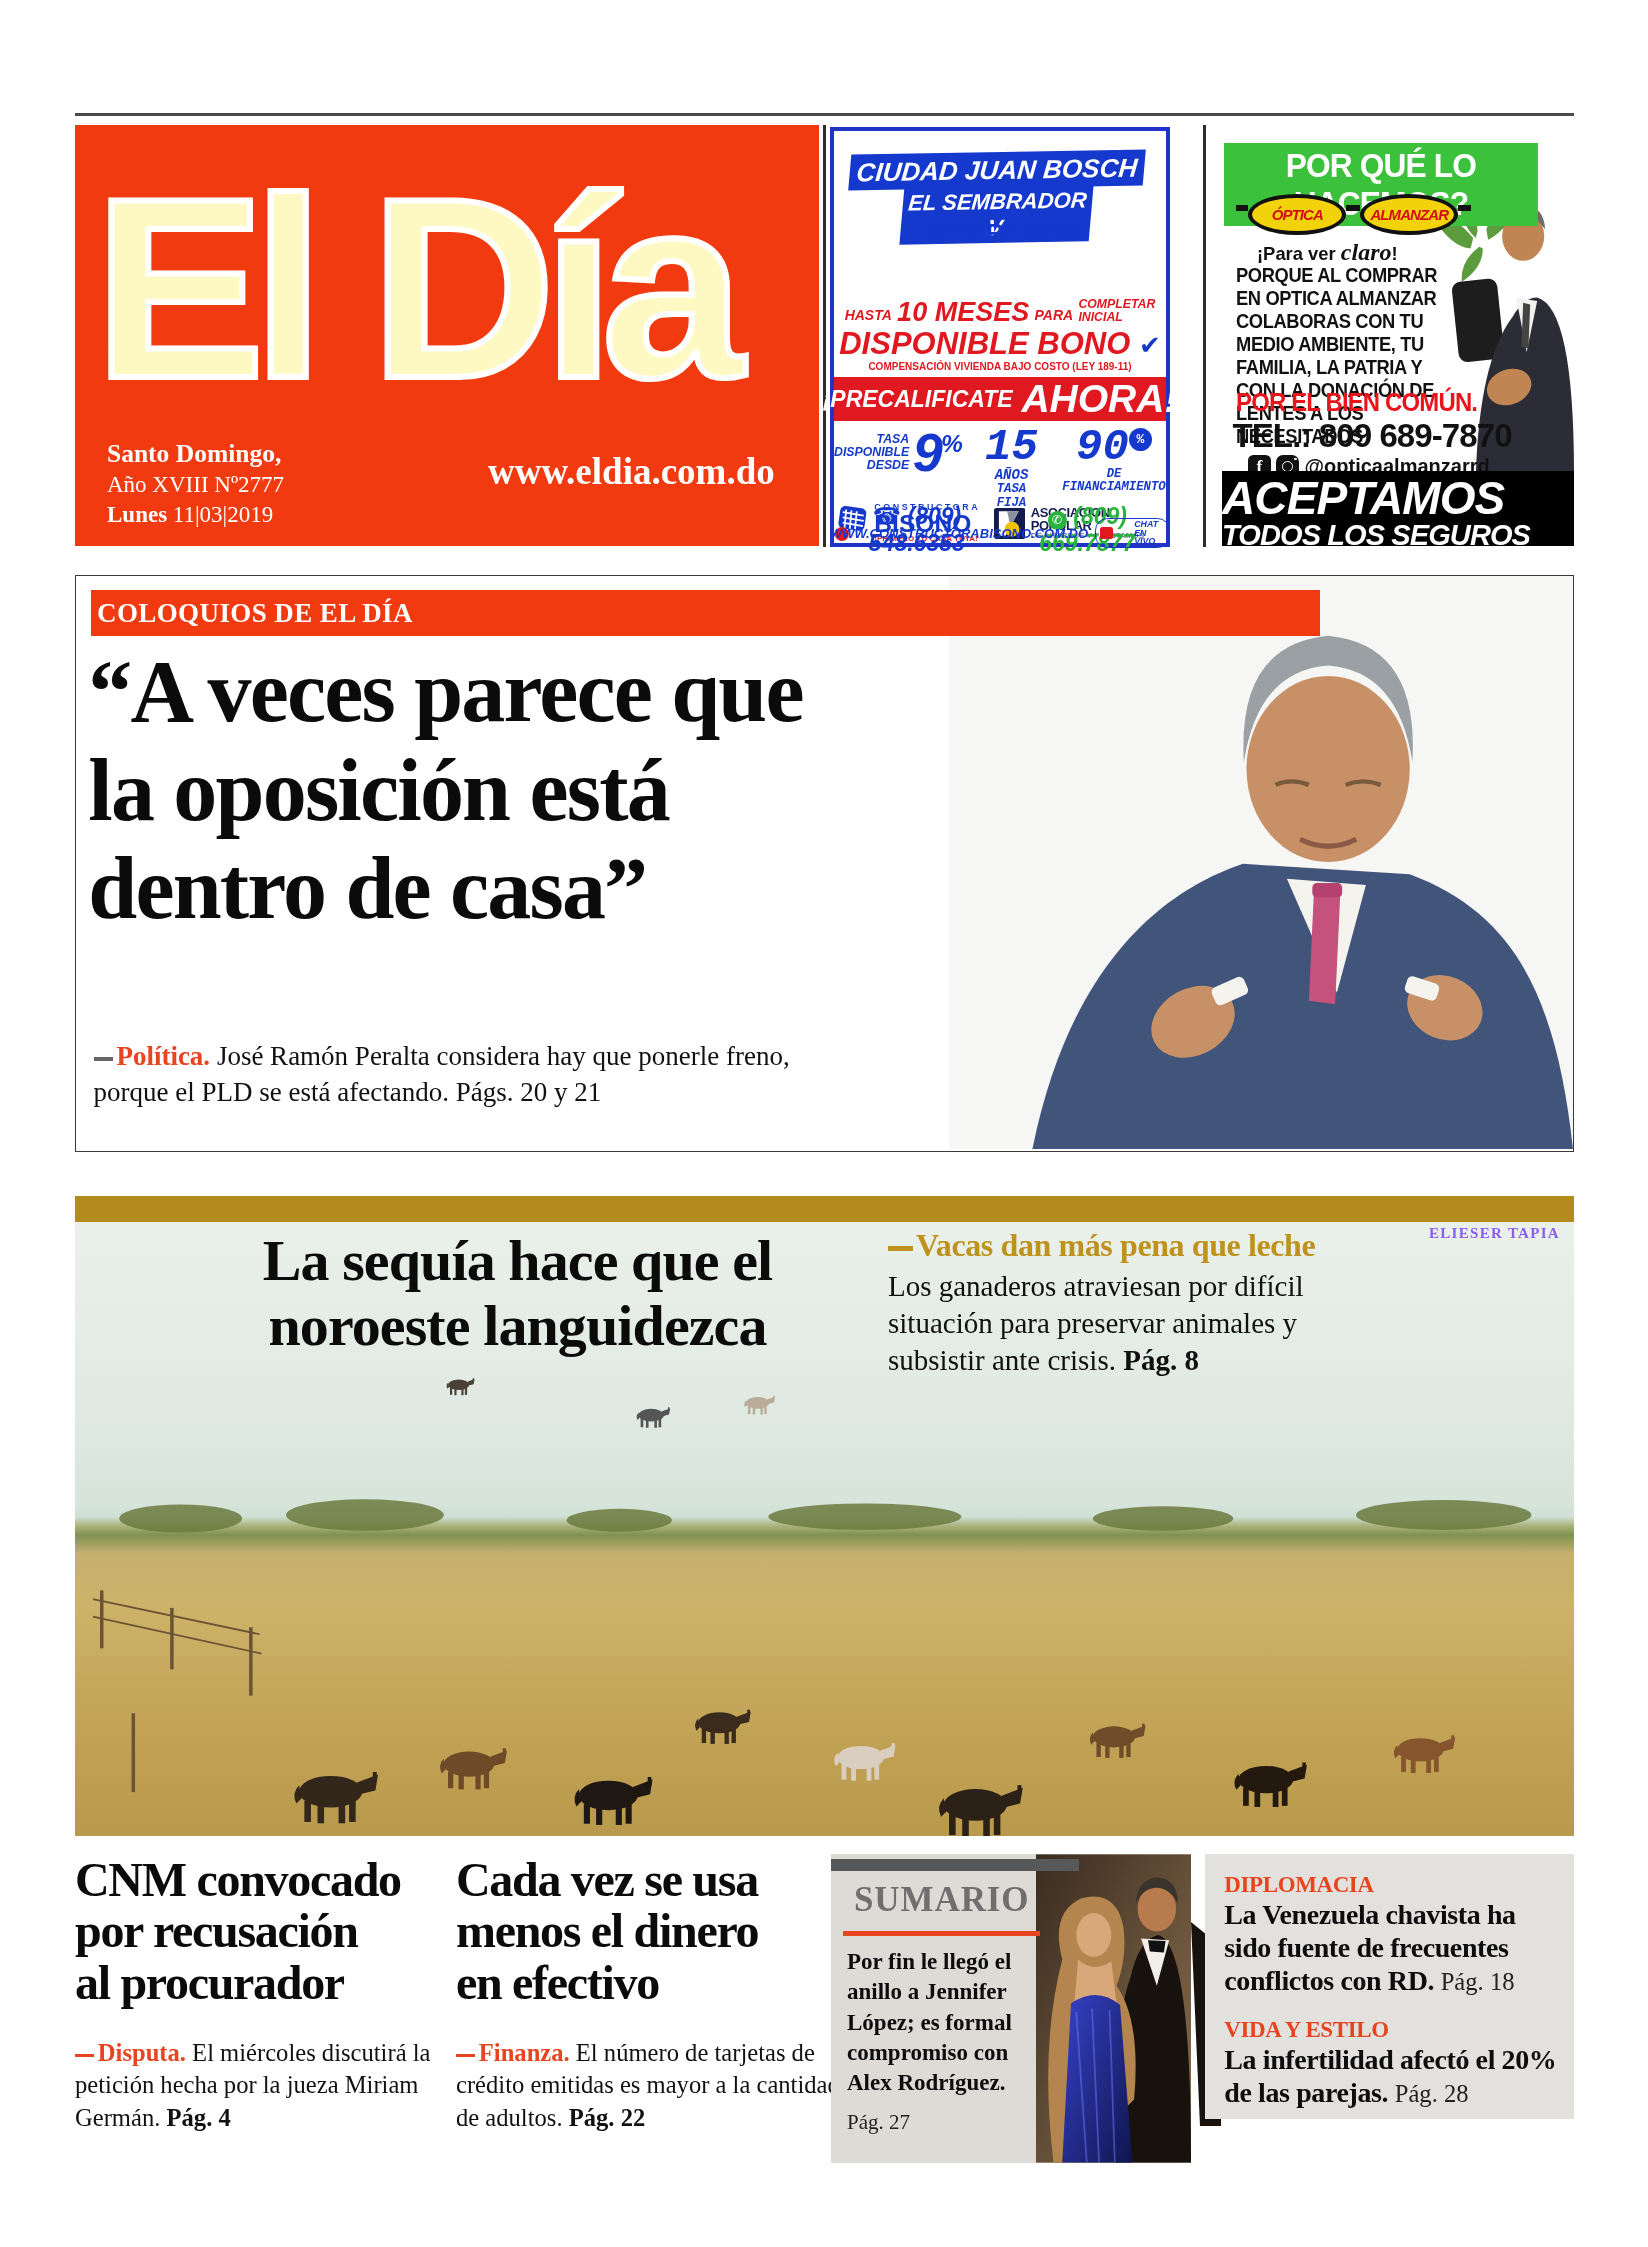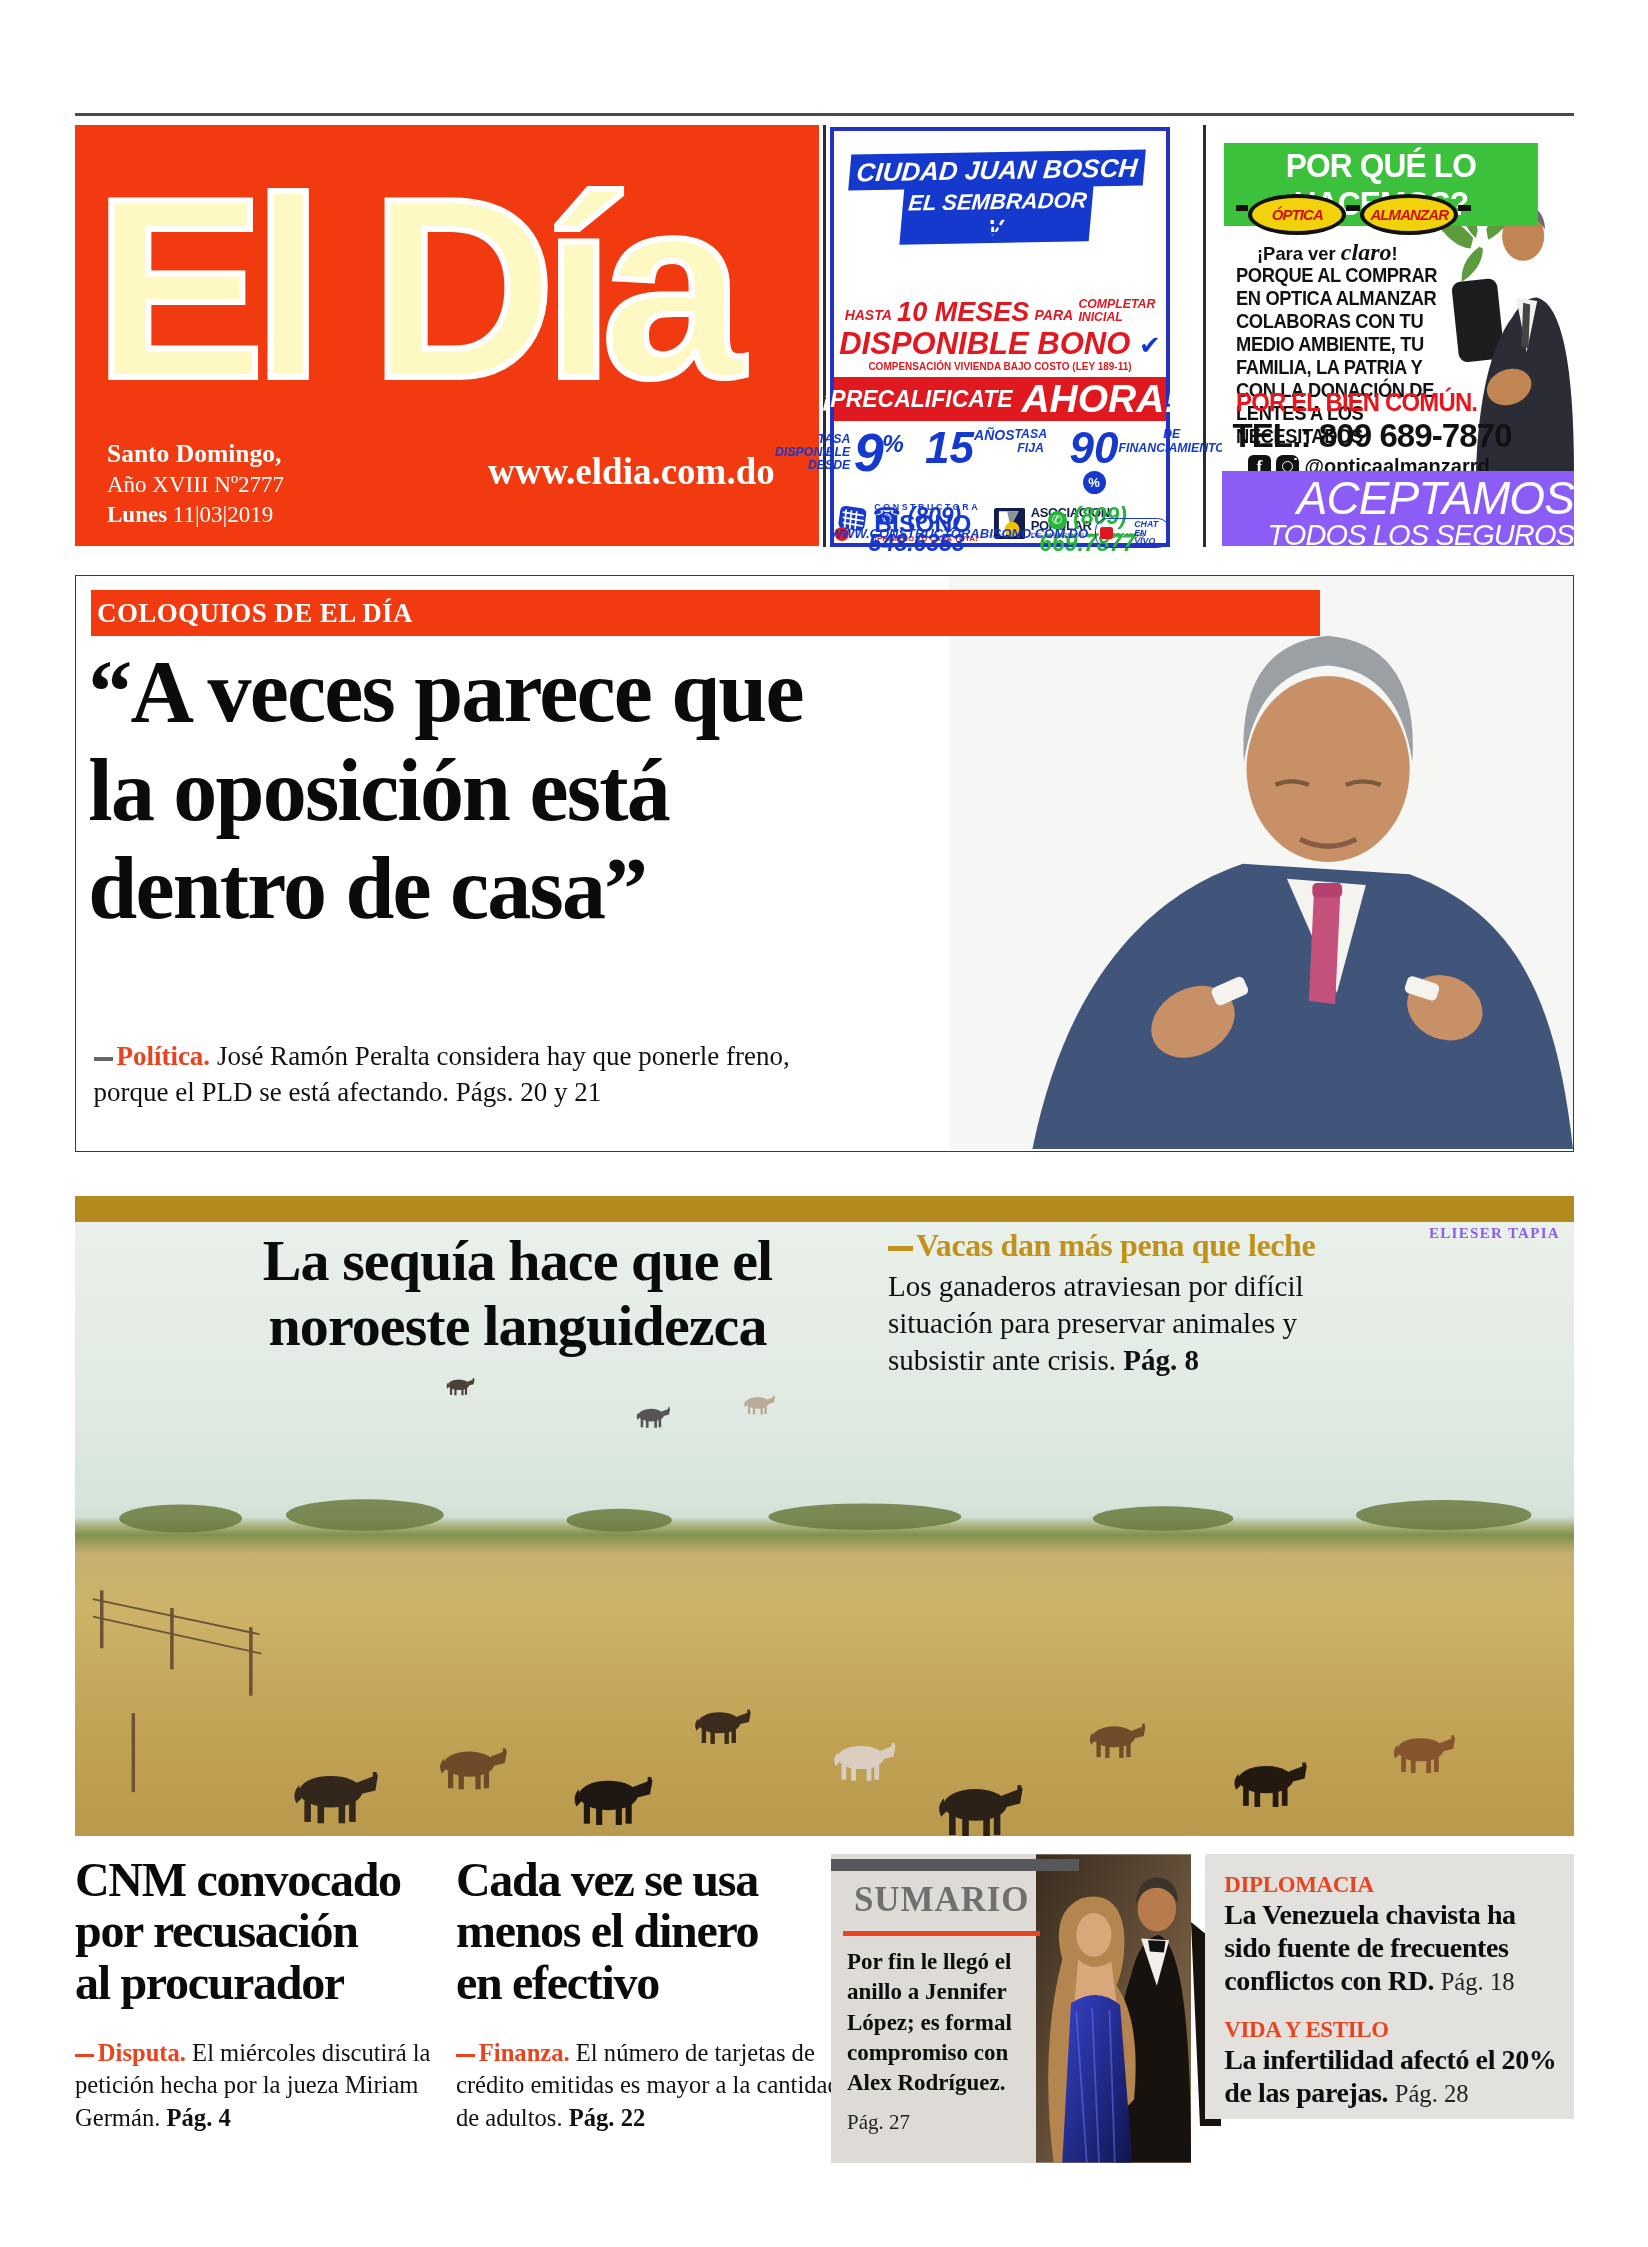--- a/index.html
+++ b/index.html
@@ -51,7 +51,7 @@
   .stat .mini{font-size:12.3px;line-height:1.05;text-align:right;}
   .bignum{font-size:54px;line-height:.9;font-style:italic;font-weight:bold;letter-spacing:-1.8px;}
   .mednum{font-size:44px;line-height:.9;font-style:italic;font-weight:bold;}
-  .statcol{display:flex;flex-direction:row;align-items:flex-start;font-style:italic;font-weight:bold;}
+  .statcol{display:flex;flex-direction:column;align-items:center;font-style:italic;font-weight:bold;font-family:Liberation Mono, monospace;}
   .statcol .lab{font-size:14px;line-height:1.1;}
   .statcol .lab2{font-size:12.3px;line-height:1.1;}
   .pct{font-size:24.6px;vertical-align:super;}

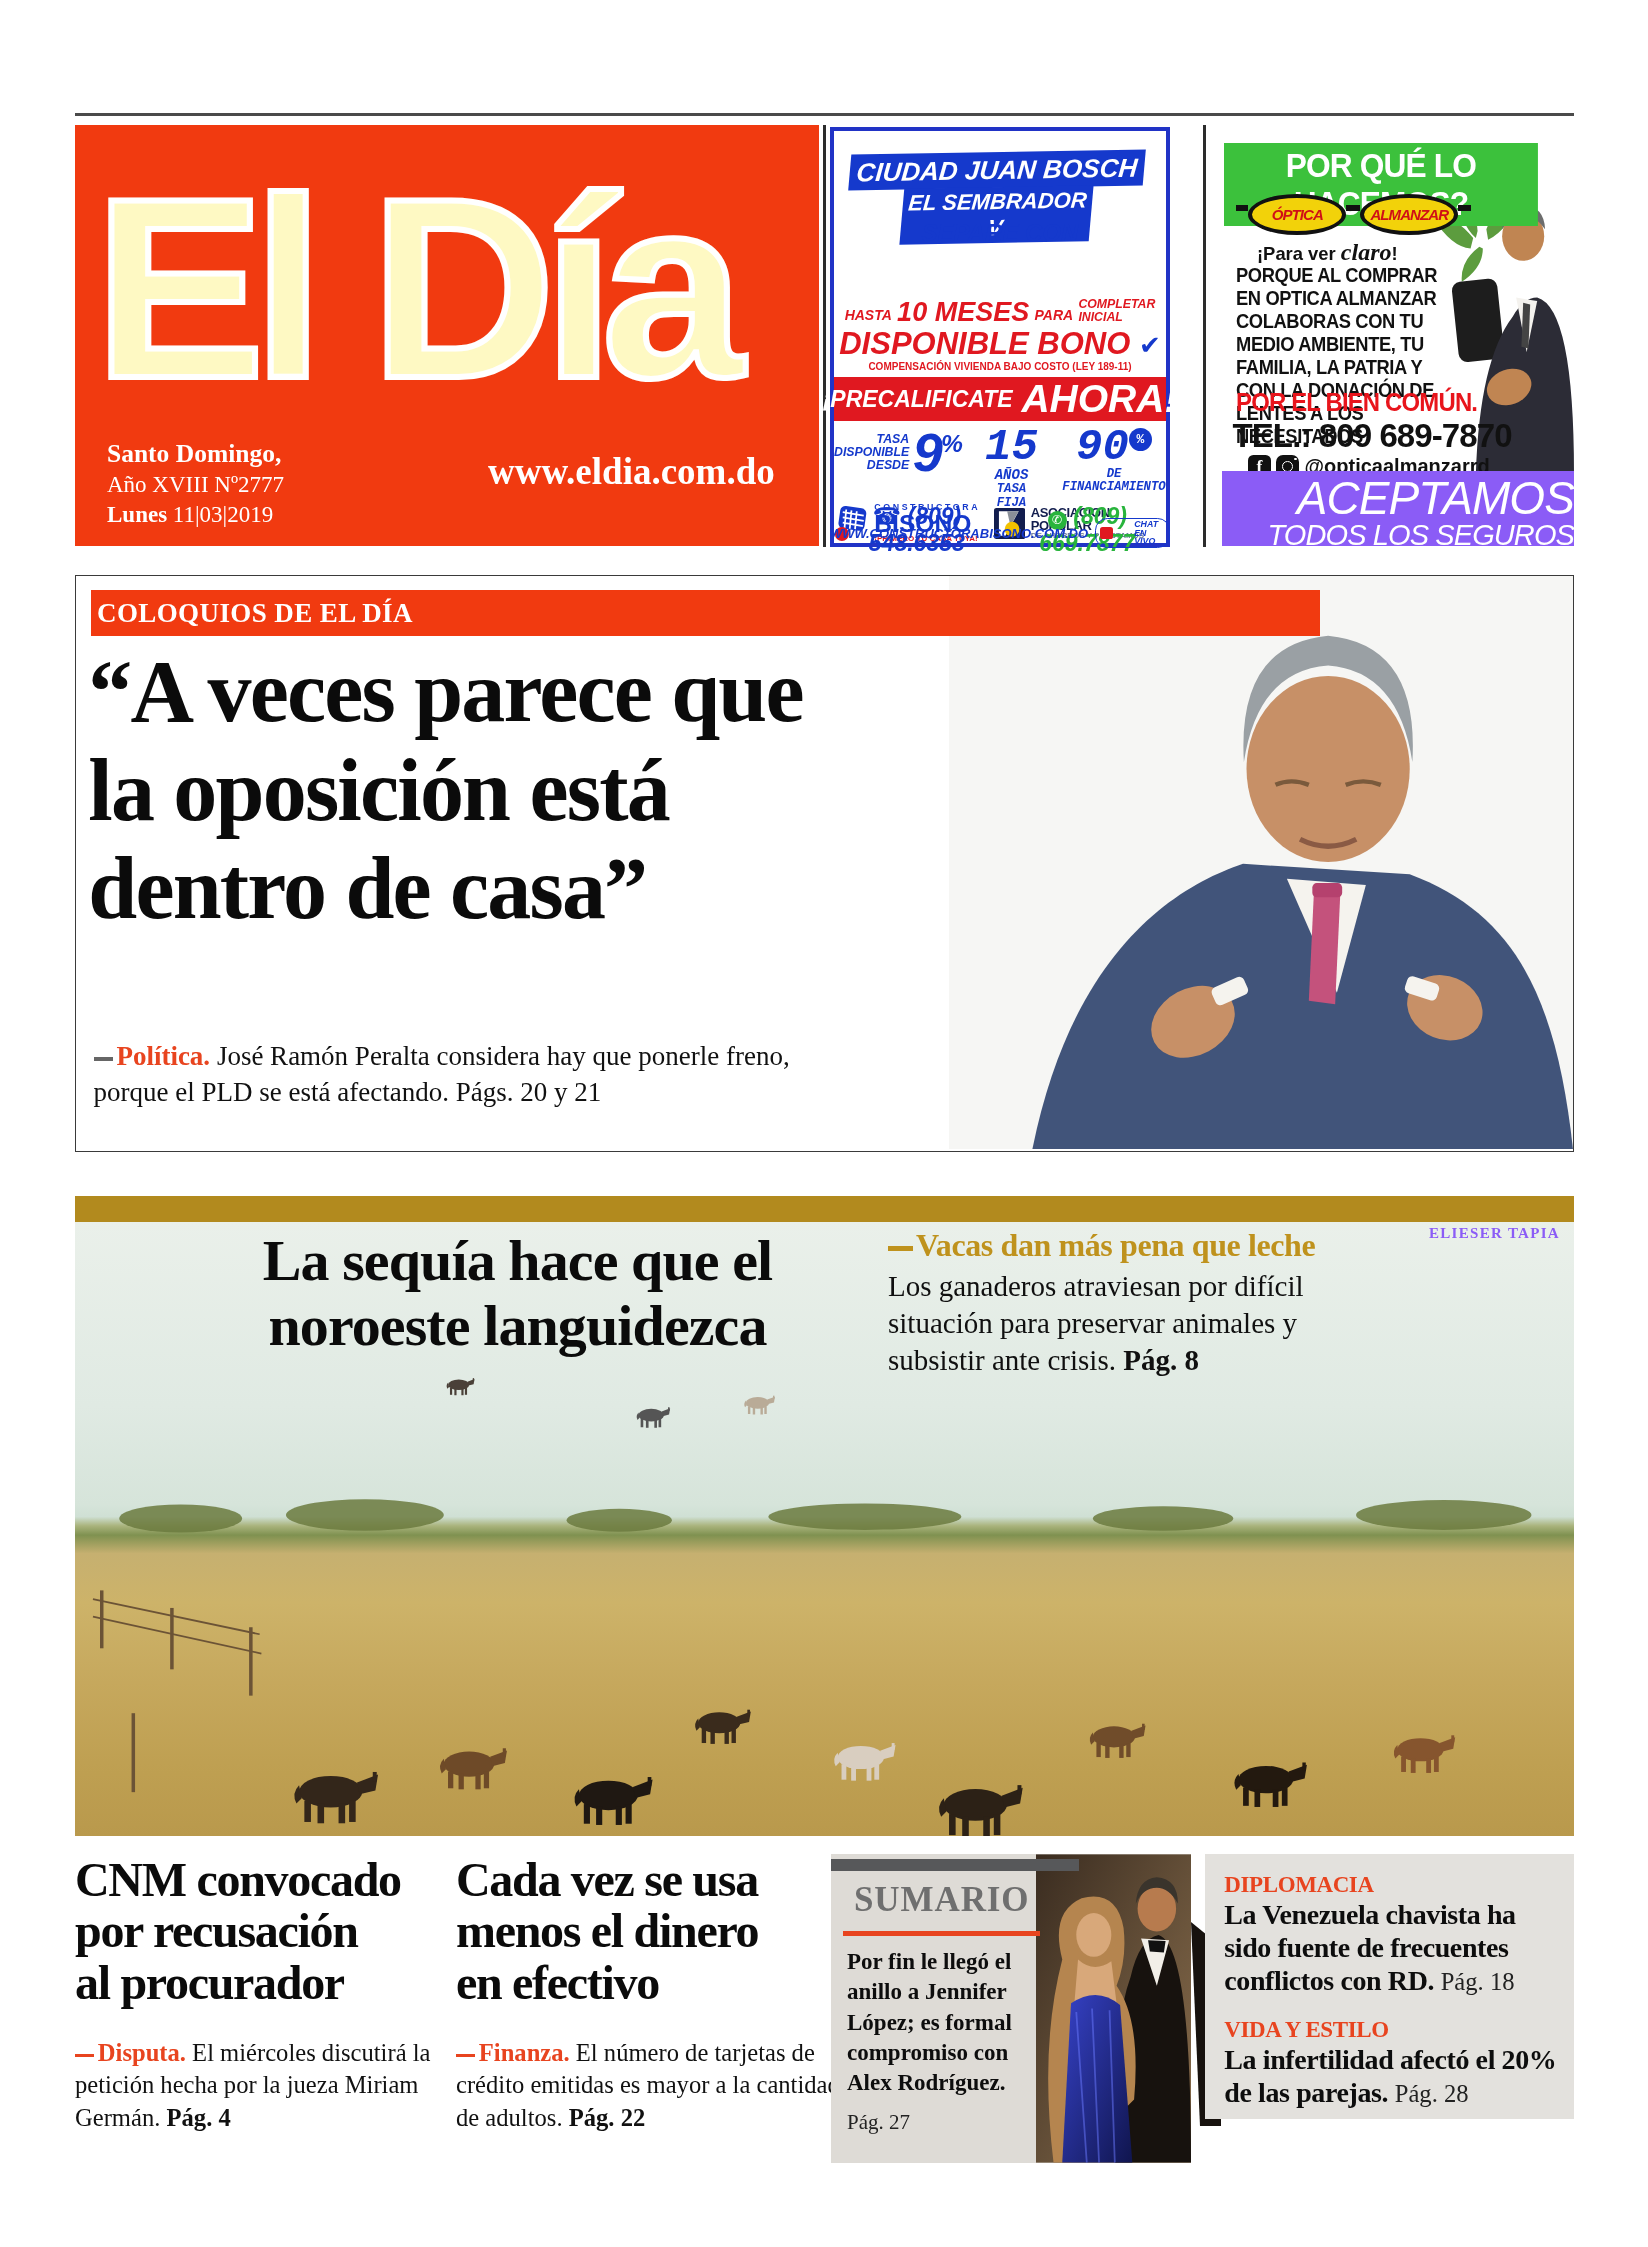--- a/index.html
+++ b/index.html
@@ -103,8 +103,8 @@
                  border-radius:50%;}
   .igicon:after{content:"";position:absolute;right:2.6px;top:2.6px;width:2.6px;height:2.6px;background:#fff;border-radius:50%;}
   #ad2-handle{font-size:20px;font-weight:bold;}
-  #ad2-footer{left:0;top:344px;width:352px;height:75px;background:#8b5cf6;color:#fff;
-              text-align:right;font-style:italic;font-weight:normal;}
+  #ad2-footer{left:0;top:344px;width:352px;height:75px;background:#000000;color:#fff;
+              text-align:left;font-style:italic;font-weight:bold;}
   #ad2-accept1{font-size:46px;line-height:1;margin-top:3.5px;letter-spacing:-0.9px;}
   #ad2-accept2{font-size:29px;line-height:1;letter-spacing:-0.9px;}
   #ad2-photo{right:0;top:58px;}

